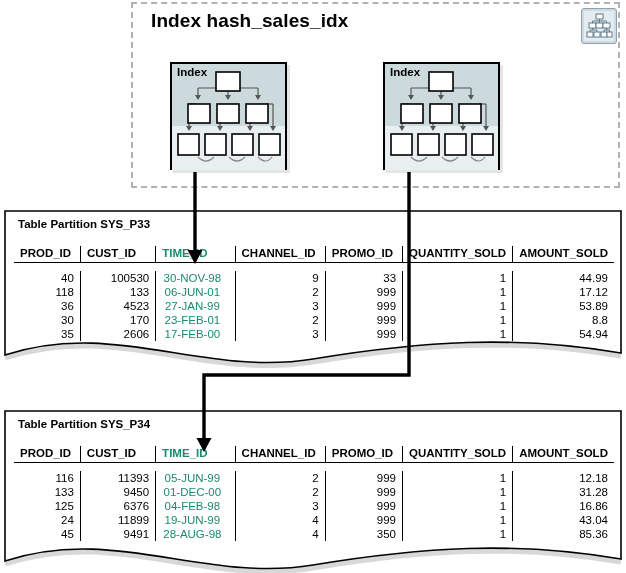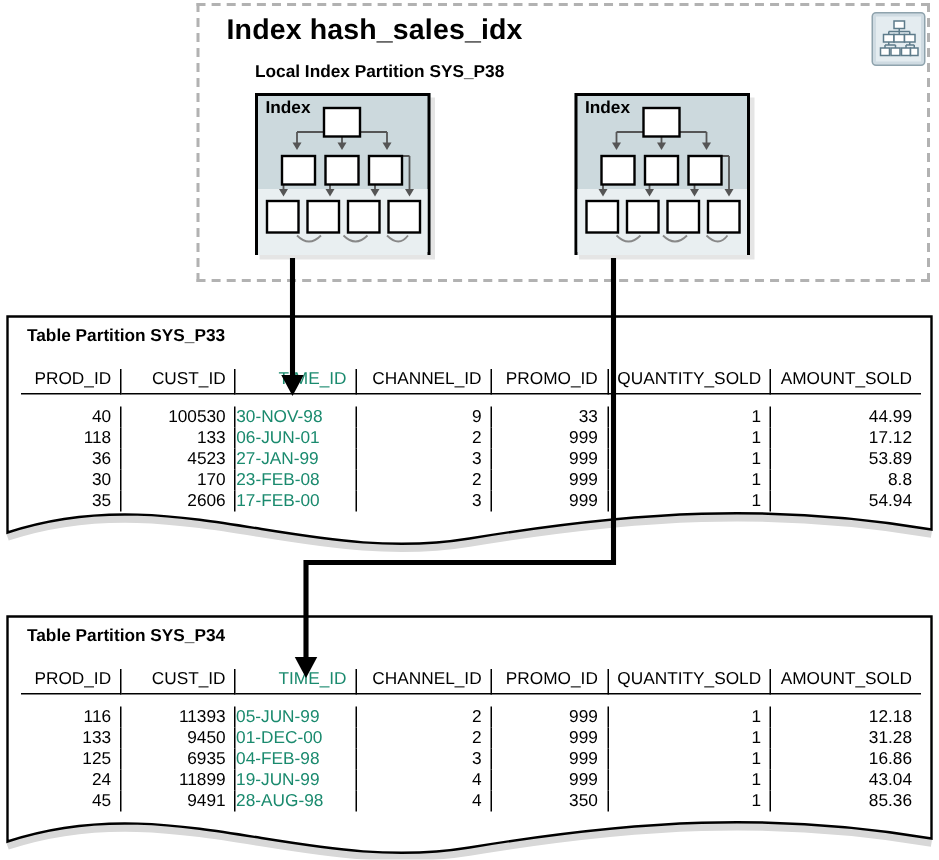--- a/index.html
+++ b/index.html
@@ -134,7 +134,6 @@
     </svg>
   </div>
 
-  <div class="lip-label a">Local Index Partition SYS_P38</div>
 
   <div class="index-box a">
     <div class="leafband"></div>

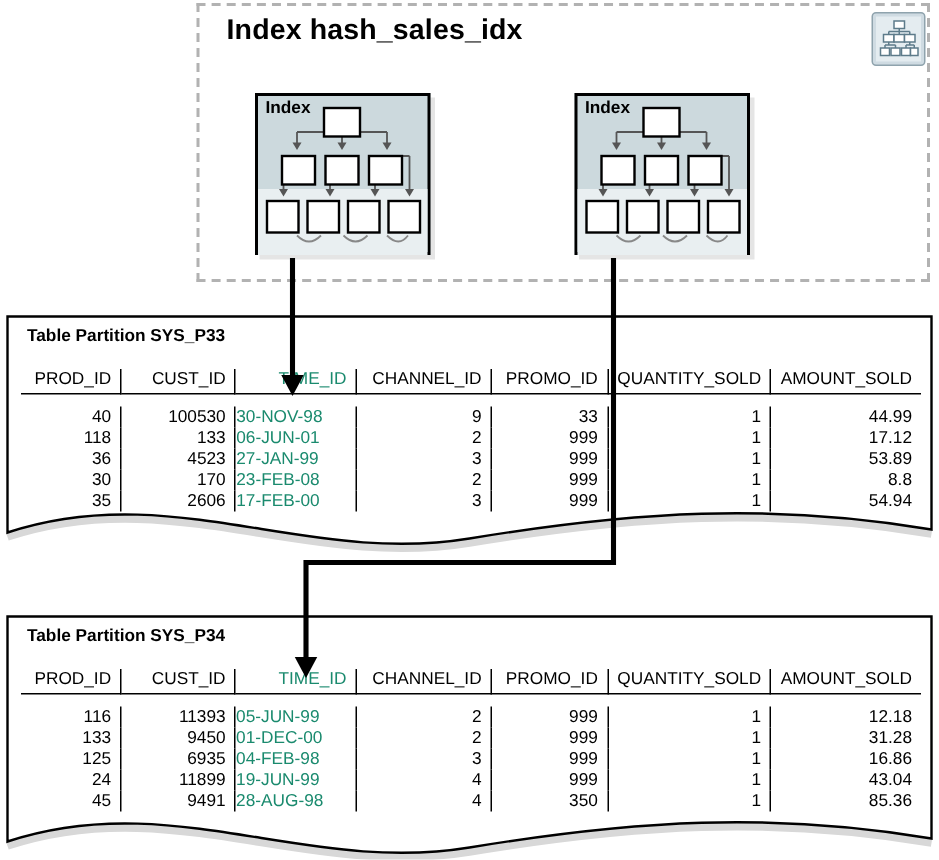--- a/index.html
+++ b/index.html
@@ -74,9 +74,9 @@
     font-size:11.5px;color:#000;
   }
   .ptable th{
-    font-weight:normal;
+    font-weight:bold;
     padding:1px 6px 3px 6px;
-    text-align:right;
+    text-align:left;
     border-right:1px solid #000;
     border-bottom:1px solid #000;
     white-space:nowrap;

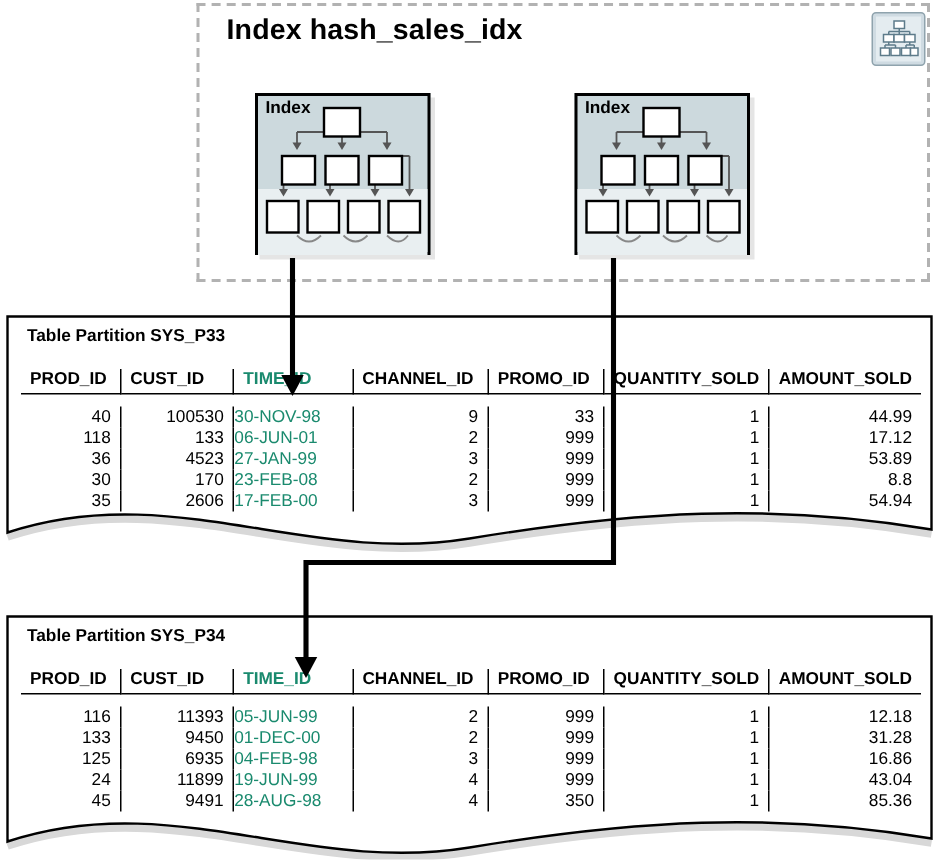--- a/index.html
+++ b/index.html
@@ -92,7 +92,7 @@
     line-height:14px;
   }
   .ptable td:last-child{border-right:none;}
-  .ptable td.timecol{color:#1a8a6e;text-align:left;padding-left:0;}
+  .ptable td.timecol{color:#1a8a6e;text-align:center;padding-left:0;}
   .ptable tbody tr:first-child td{padding-top:4px;}
   .ptable .spacer td{border-right:none;height:4px;padding:0;}
 

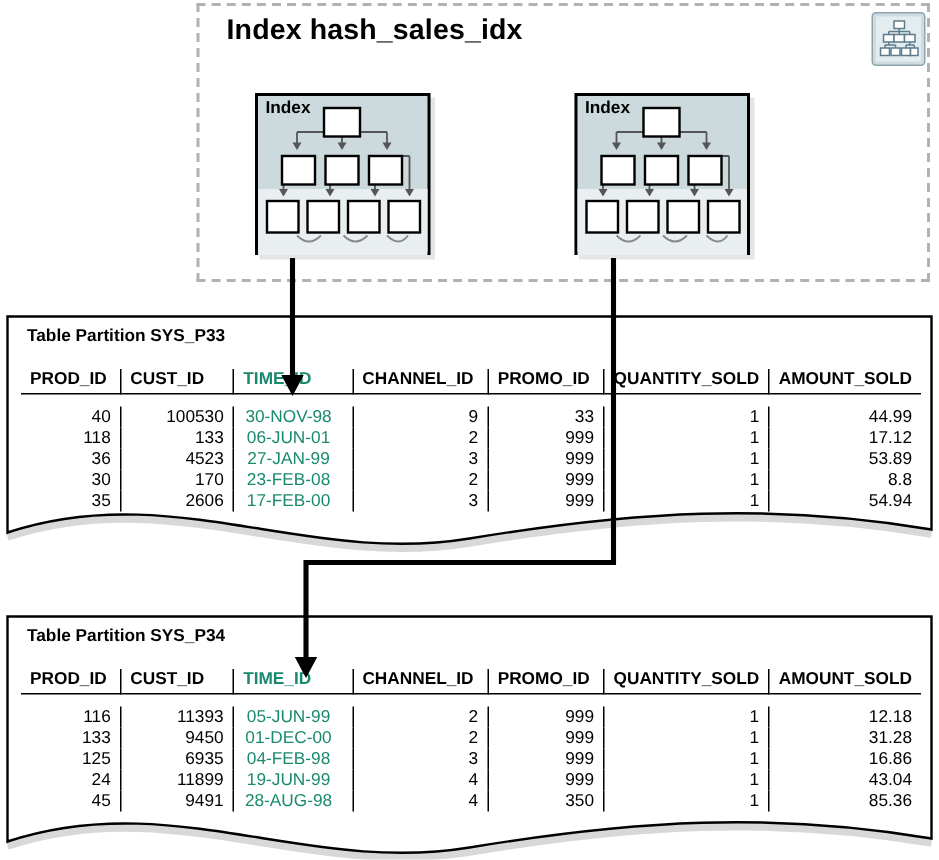--- a/index.html
+++ b/index.html
@@ -290,7 +290,7 @@
         <tr>
           <td>30</td>
           <td>170</td>
-          <td class="timecol">23-FEB-08</td>
+          <td class="timecol">23-FEB-01</td>
           <td>2</td>
           <td>999</td>
           <td>1</td>

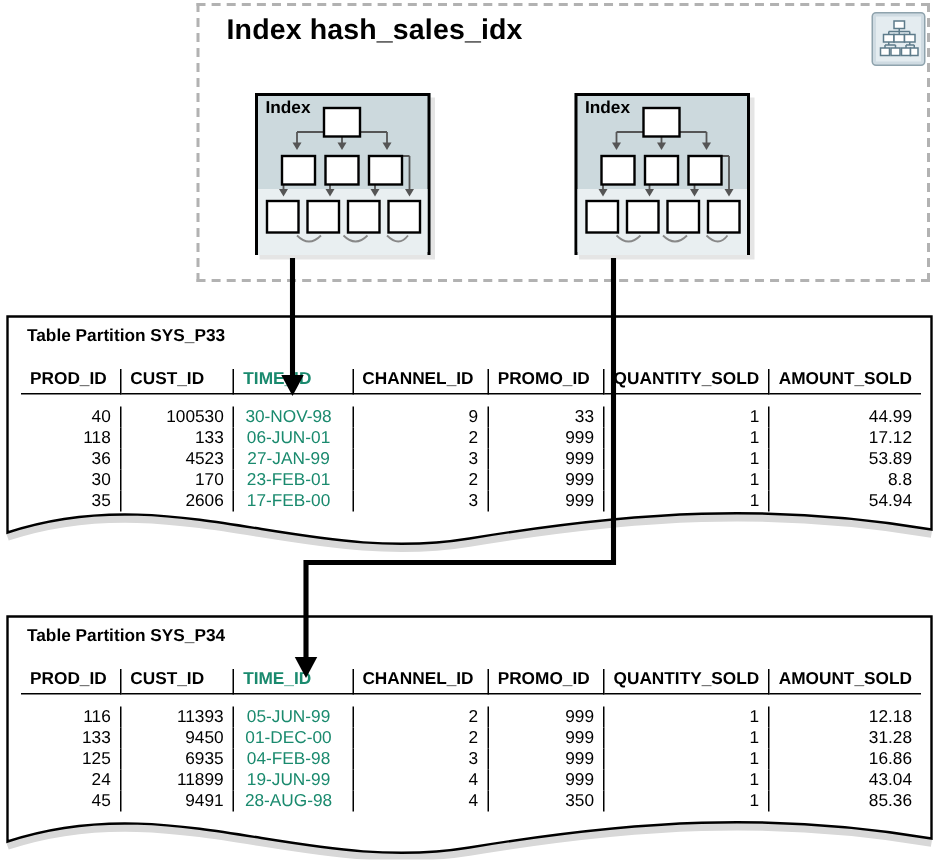--- a/index.html
+++ b/index.html
@@ -360,7 +360,7 @@
         </tr>
         <tr>
           <td>125</td>
-          <td>6935</td>
+          <td>6376</td>
           <td class="timecol">04-FEB-98</td>
           <td>3</td>
           <td>999</td>

